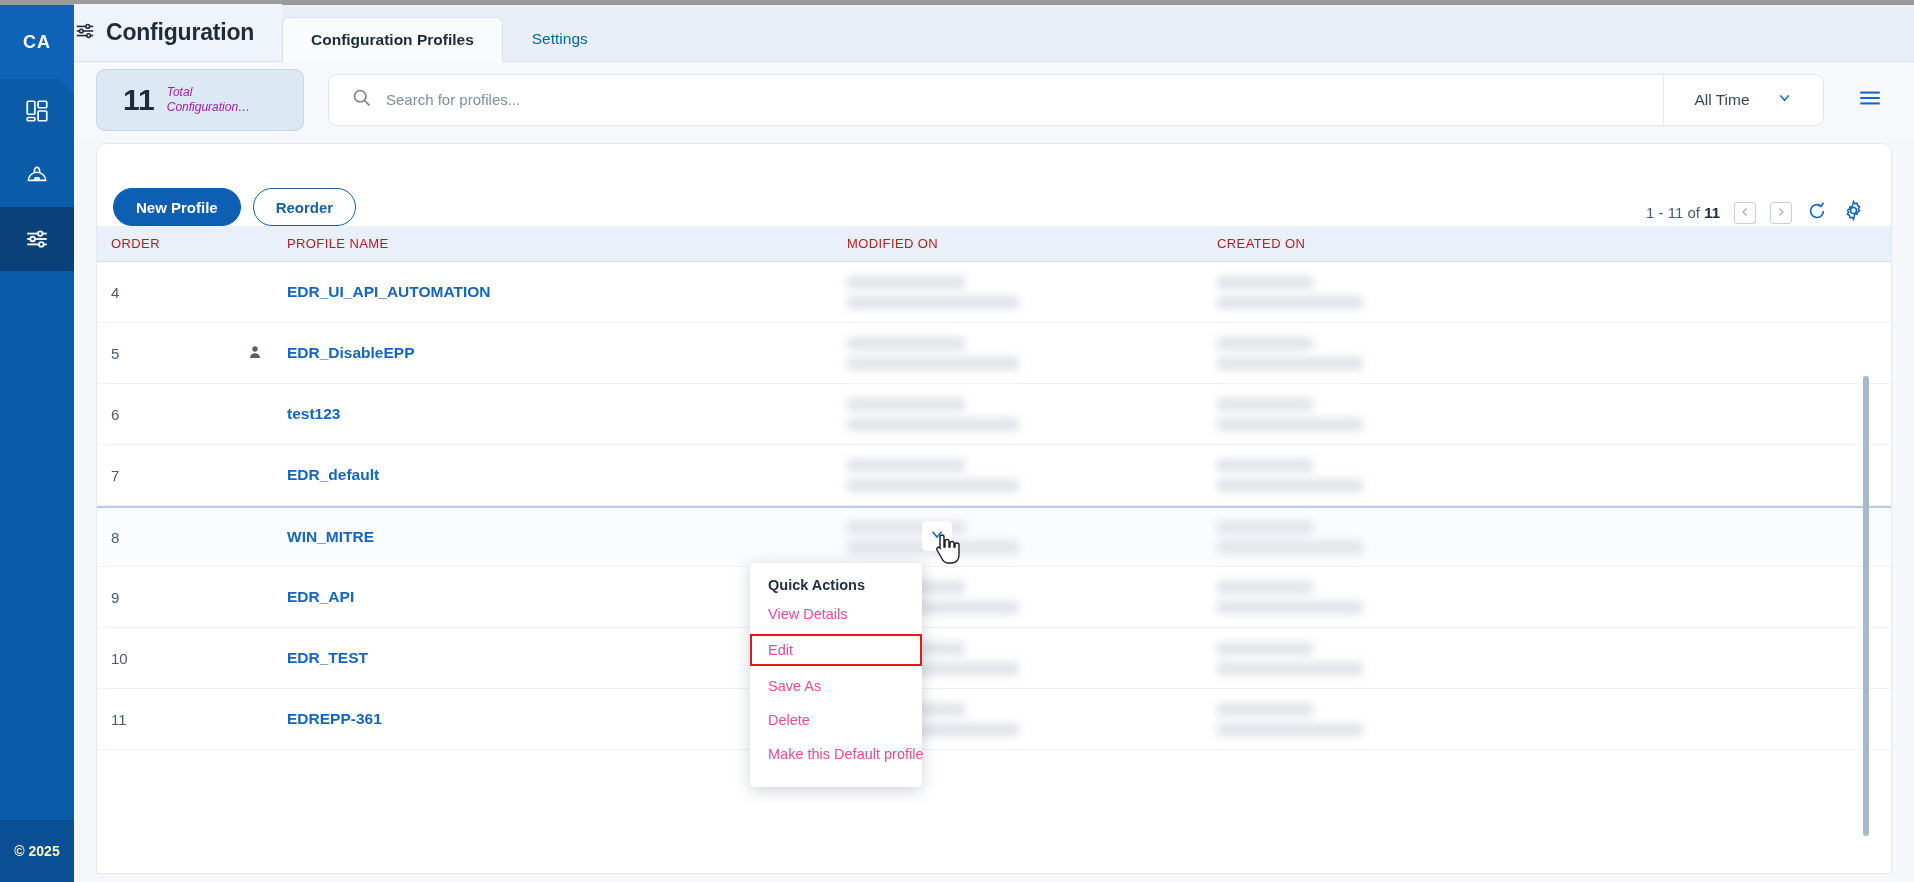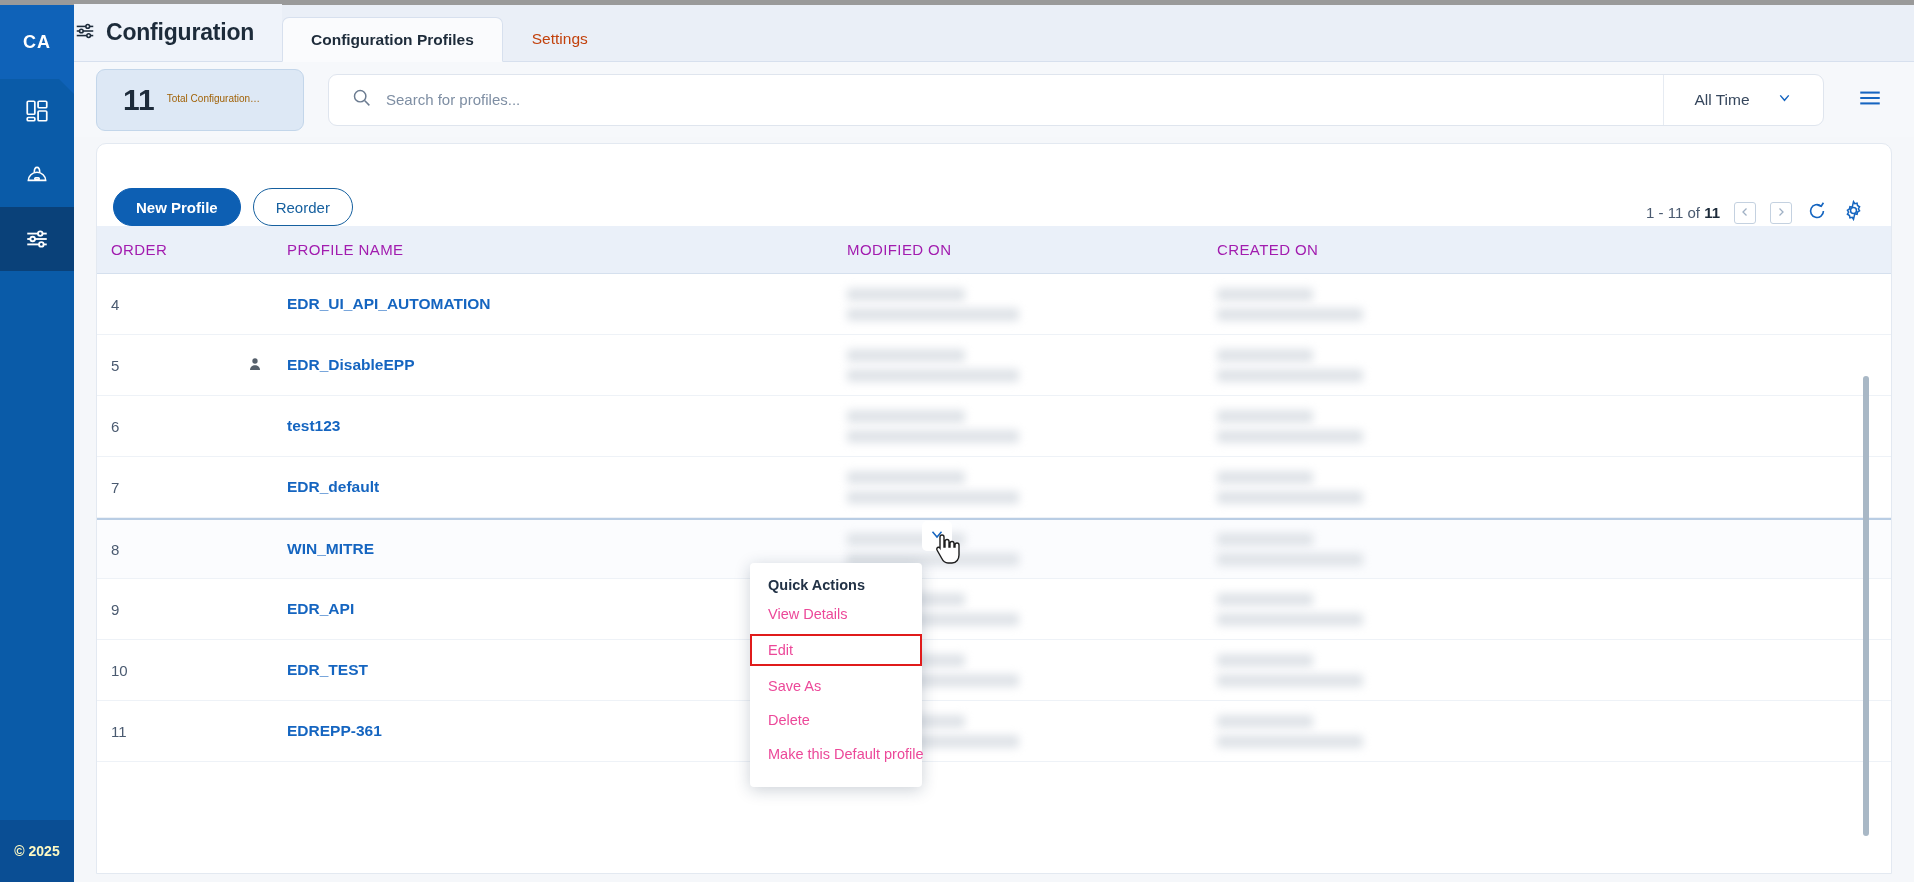--- a/index.html
+++ b/index.html
@@ -83,7 +83,7 @@
     height: 45px;
     padding: 0 28px;
     display: flex; align-items: center;
-    font-size: 15.5px; color: #c2410c;
+    font-size: 15.5px; color: #0369a1;
     cursor: pointer;
     border: 1px solid transparent;
     white-space: nowrap;

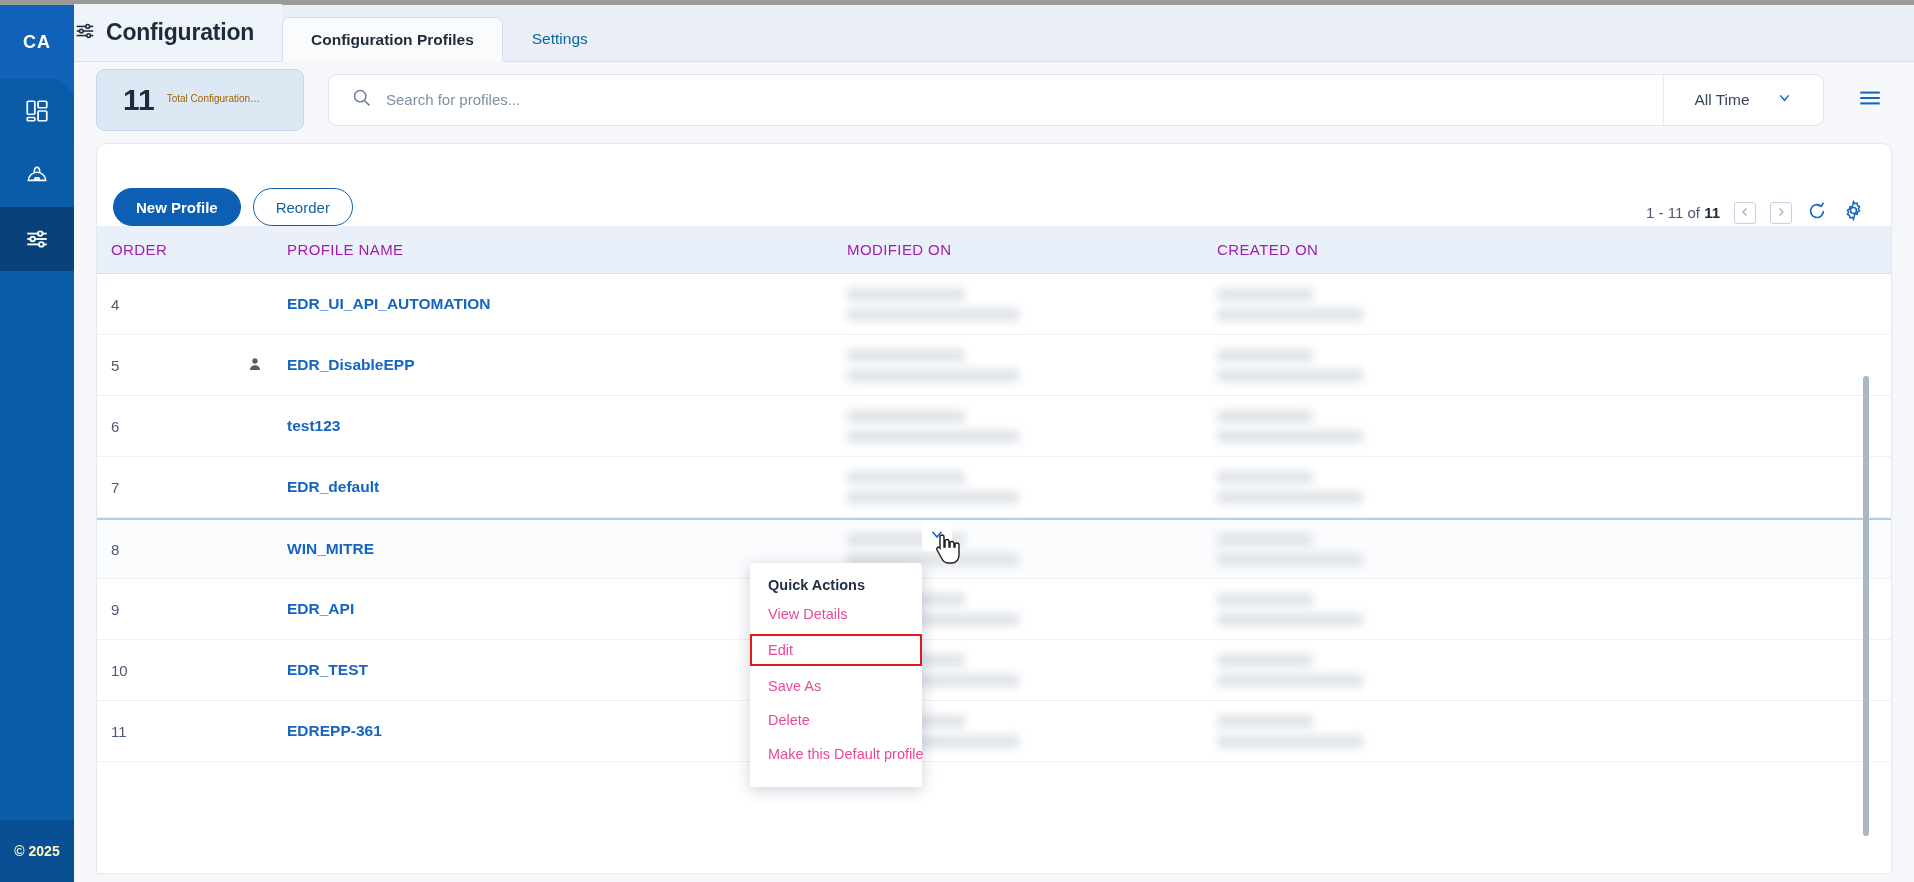--- a/index.html
+++ b/index.html
@@ -120,8 +120,9 @@
     line-height: 1;
   }
   .stat-label {
-    font-size: 10px; color: #a16207; line-height: 1.25;
+    font-size: 12px; color: #a21caf; line-height: 1.25;
     max-width: 100px;
+    font-style: italic;
   }
   .search-wrap {
     flex: 1;

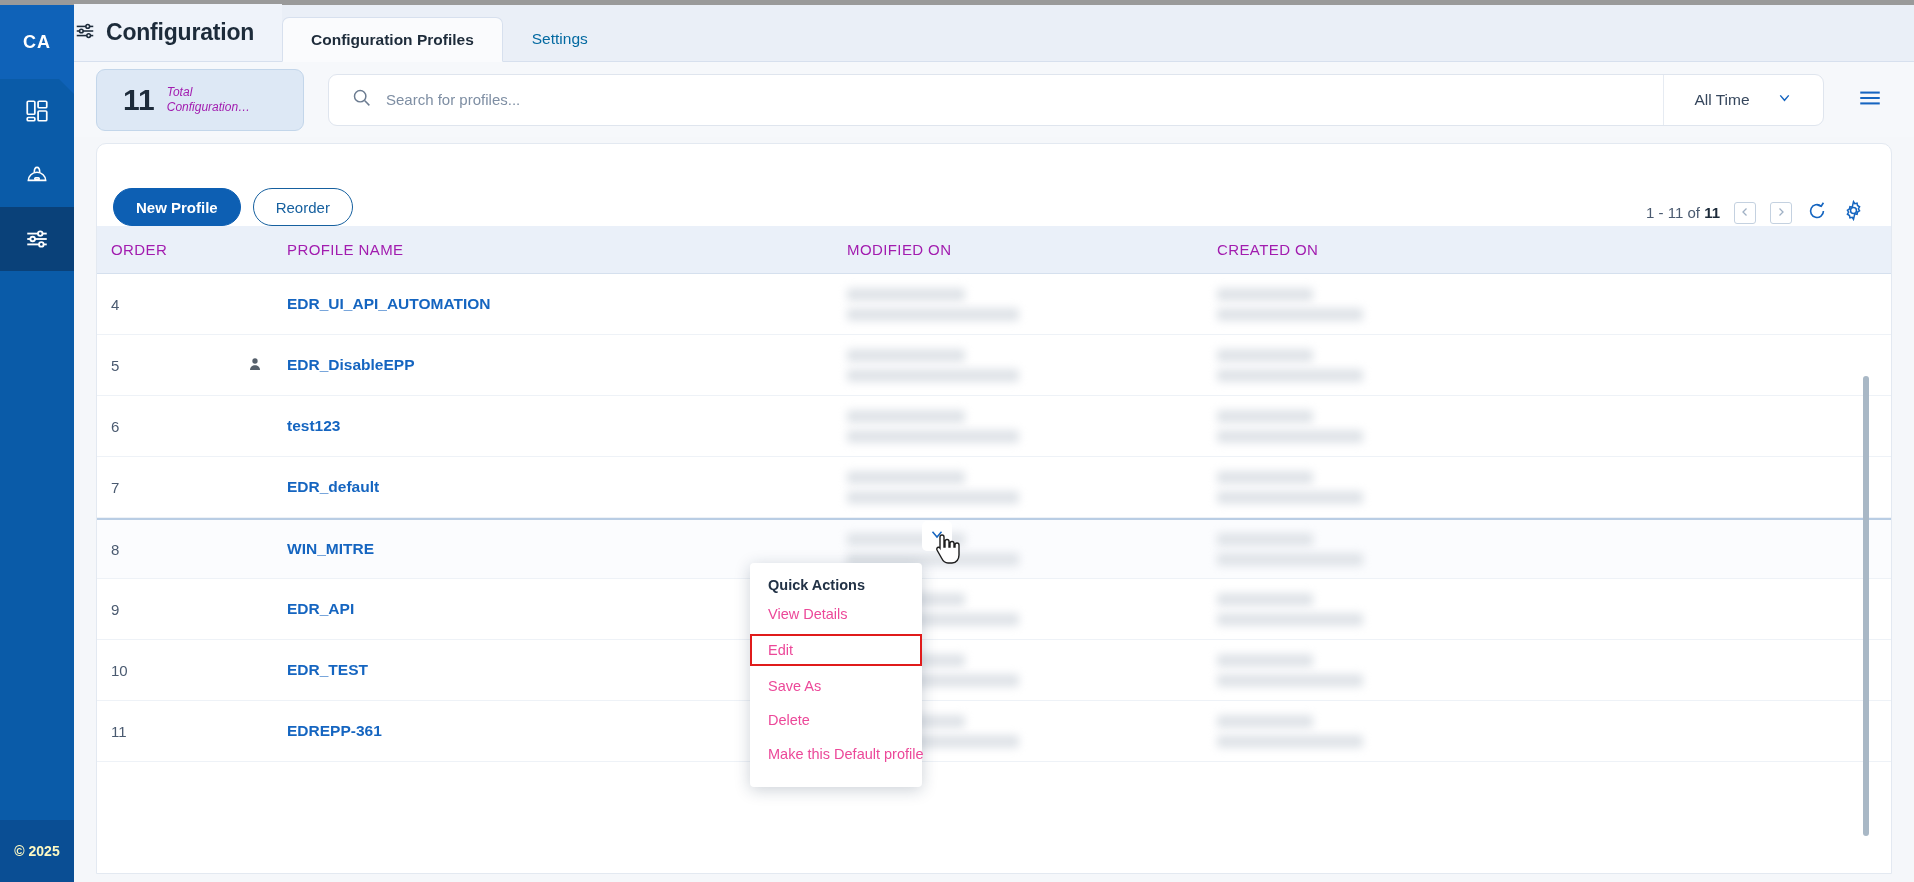--- a/index.html
+++ b/index.html
@@ -182,6 +182,7 @@
     cursor: pointer;
     white-space: nowrap;
     font-family: "Liberation Sans", sans-serif;
+    font-weight: bold;
   }
   .btn-primary {
     background: #0d5fb3; color: #ffffff; border: 1px solid #0d5fb3;

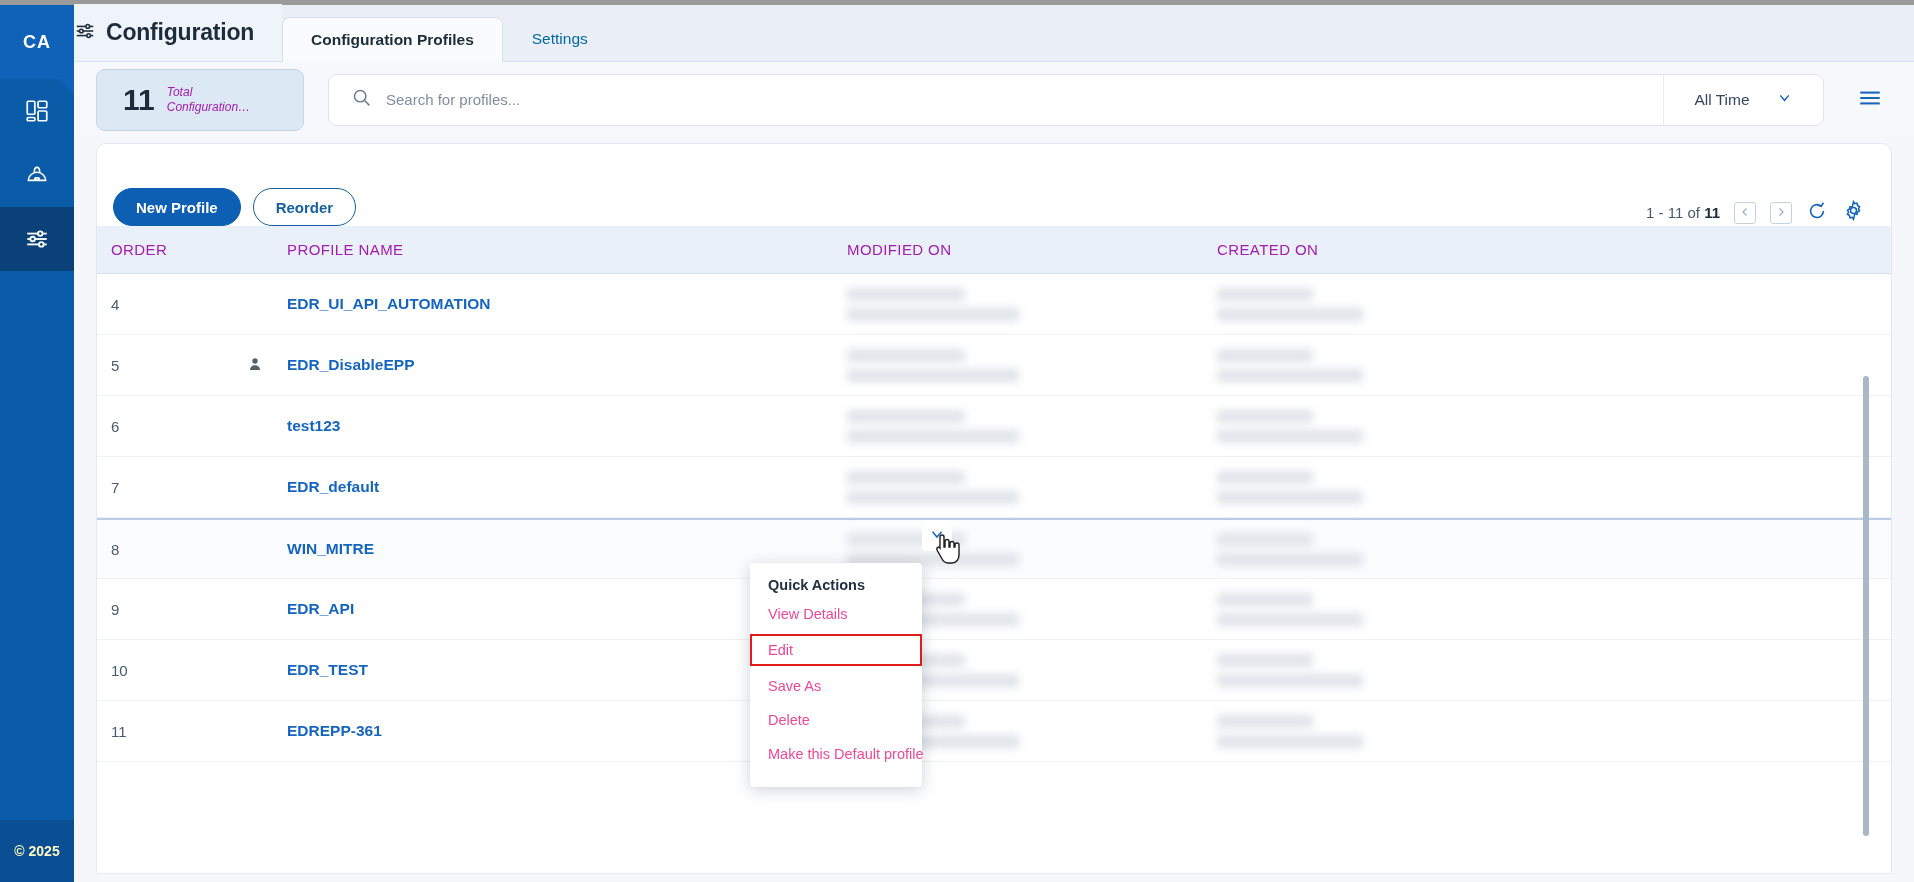--- a/index.html
+++ b/index.html
@@ -209,10 +209,10 @@
   
   .table-head {
     display: flex; align-items: center;
-    height: 48px;
+    height: 36px;
     background: #eaf0f9;
     border-bottom: 1px solid #d5e0ee;
-    font-size: 15px; color: #a21caf;
+    font-size: 13px; color: #b91c1c;
     letter-spacing: 0.4px;
   }
   .c-order  { width: 150px; padding-left: 14px; }

